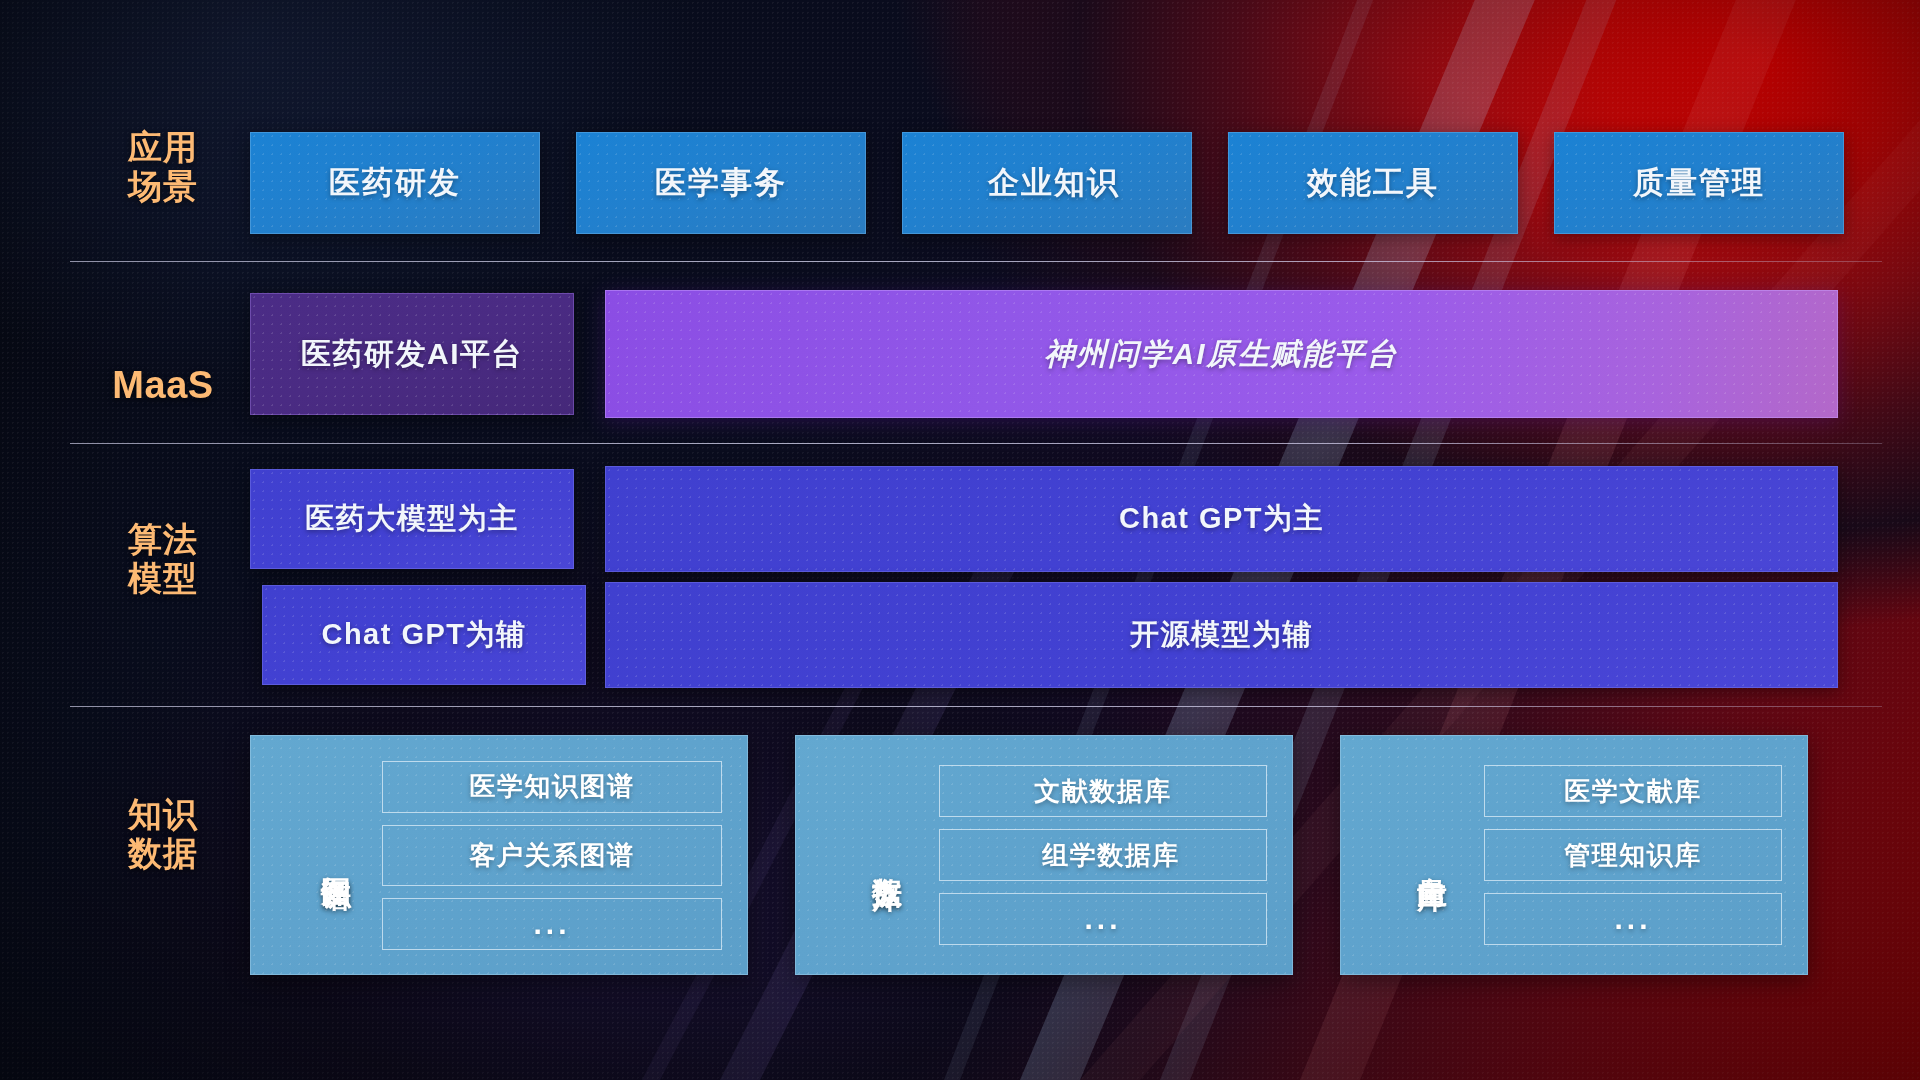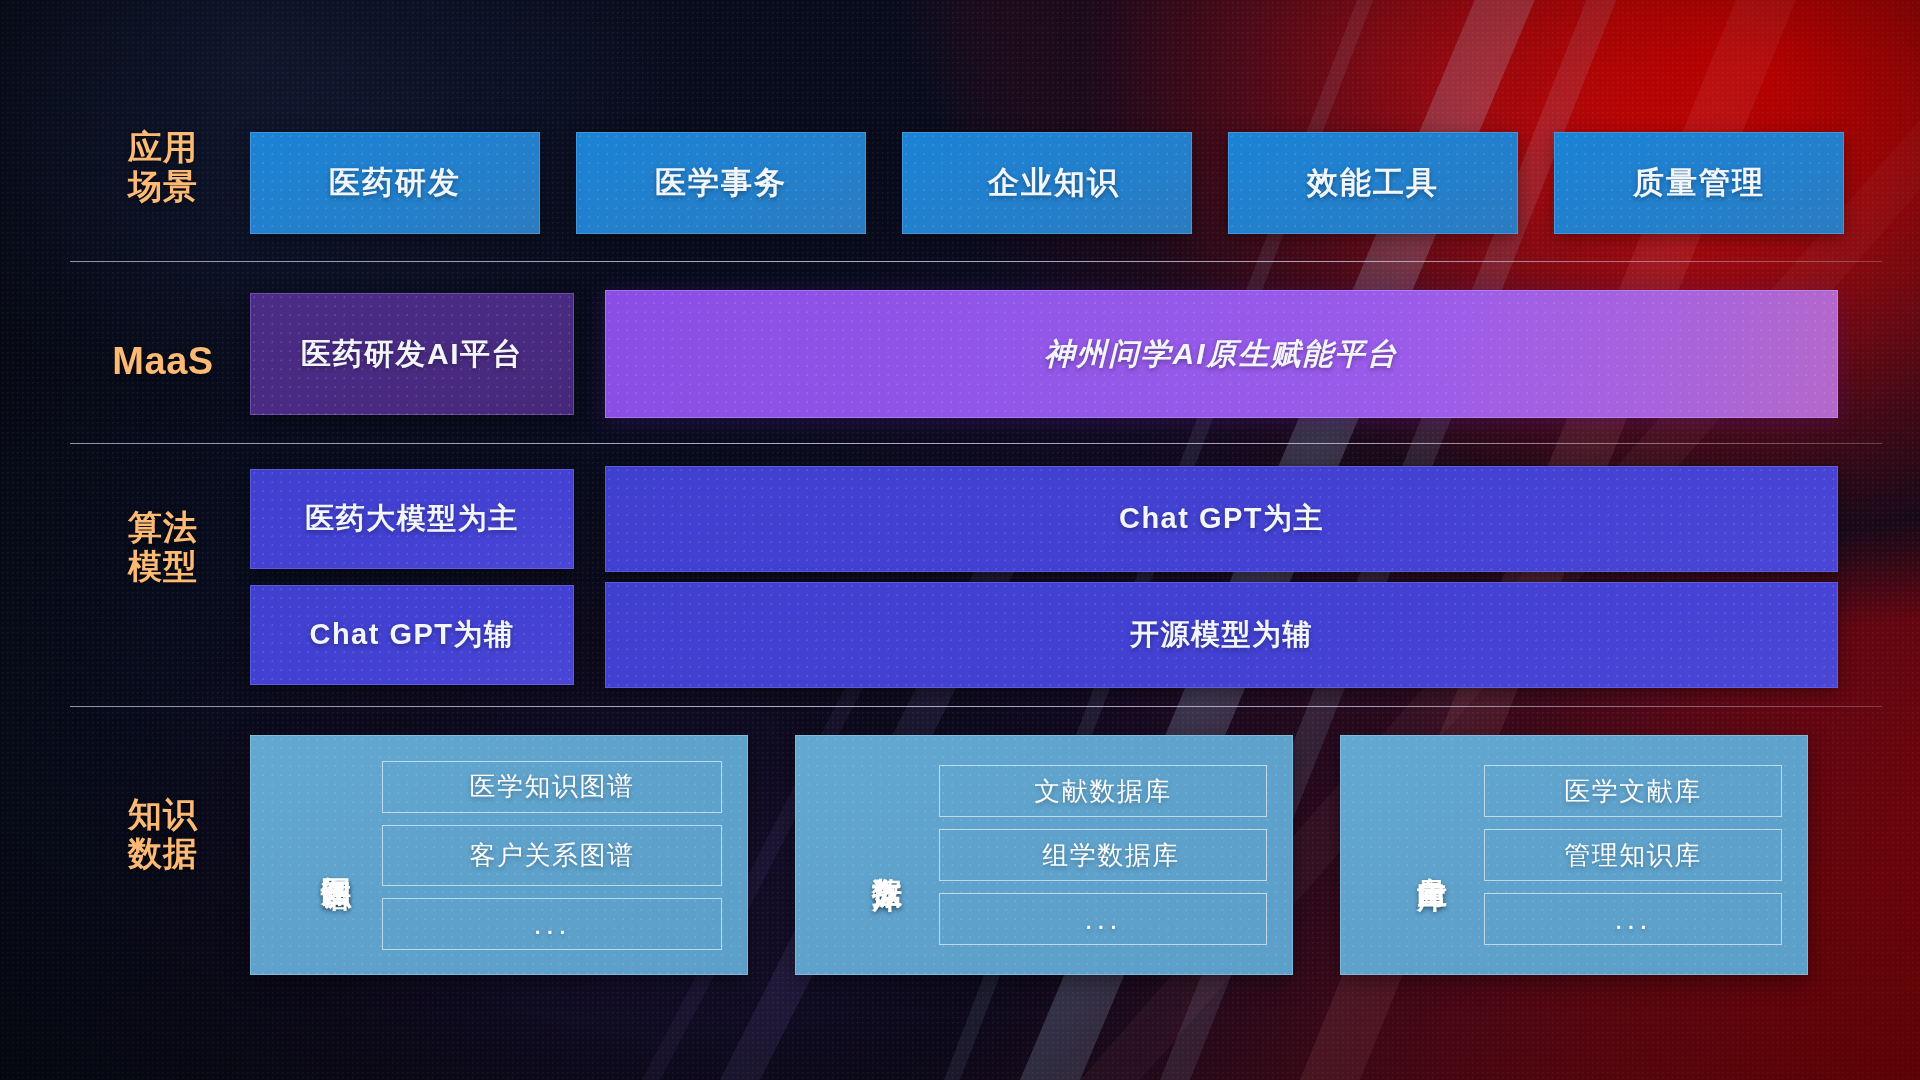--- a/index.html
+++ b/index.html
@@ -46,7 +46,7 @@
     left:78px;
     text-shadow:0 2px 6px rgba(0,0,0,.6);
   }
-  .row-label.latin { font-size:38px; letter-spacing:0.5px; }
+  .row-label.latin { font-size:38px; letter-spacing:0.5px;margin-top:24px; }
 
   .divider {
     position:absolute;

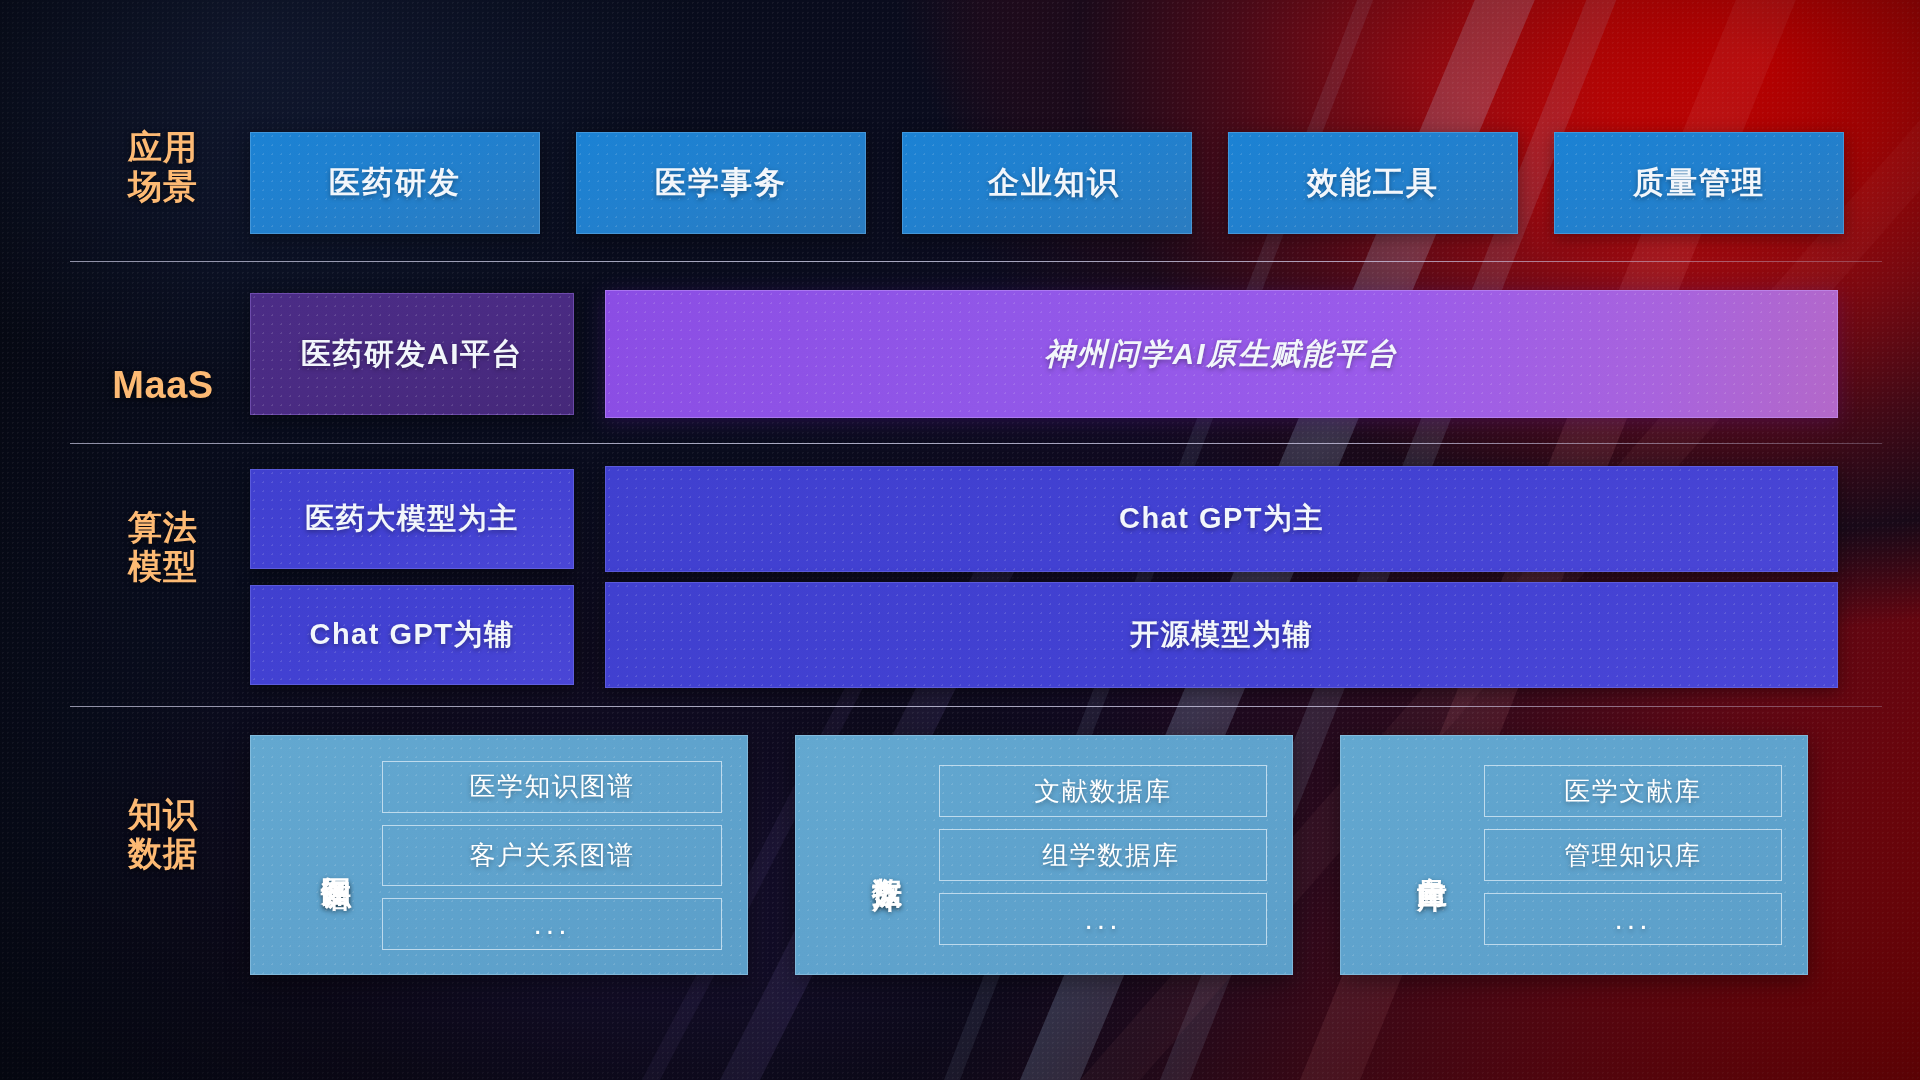--- a/index.html
+++ b/index.html
@@ -214,7 +214,7 @@
 
   <div class="divider" style="top:443px;"></div>
 
-  <div class="row-label" style="top:508px;">
+  <div class="row-label" style="top:520px;">
     <div>算法</div>
     <div>模型</div>
   </div>

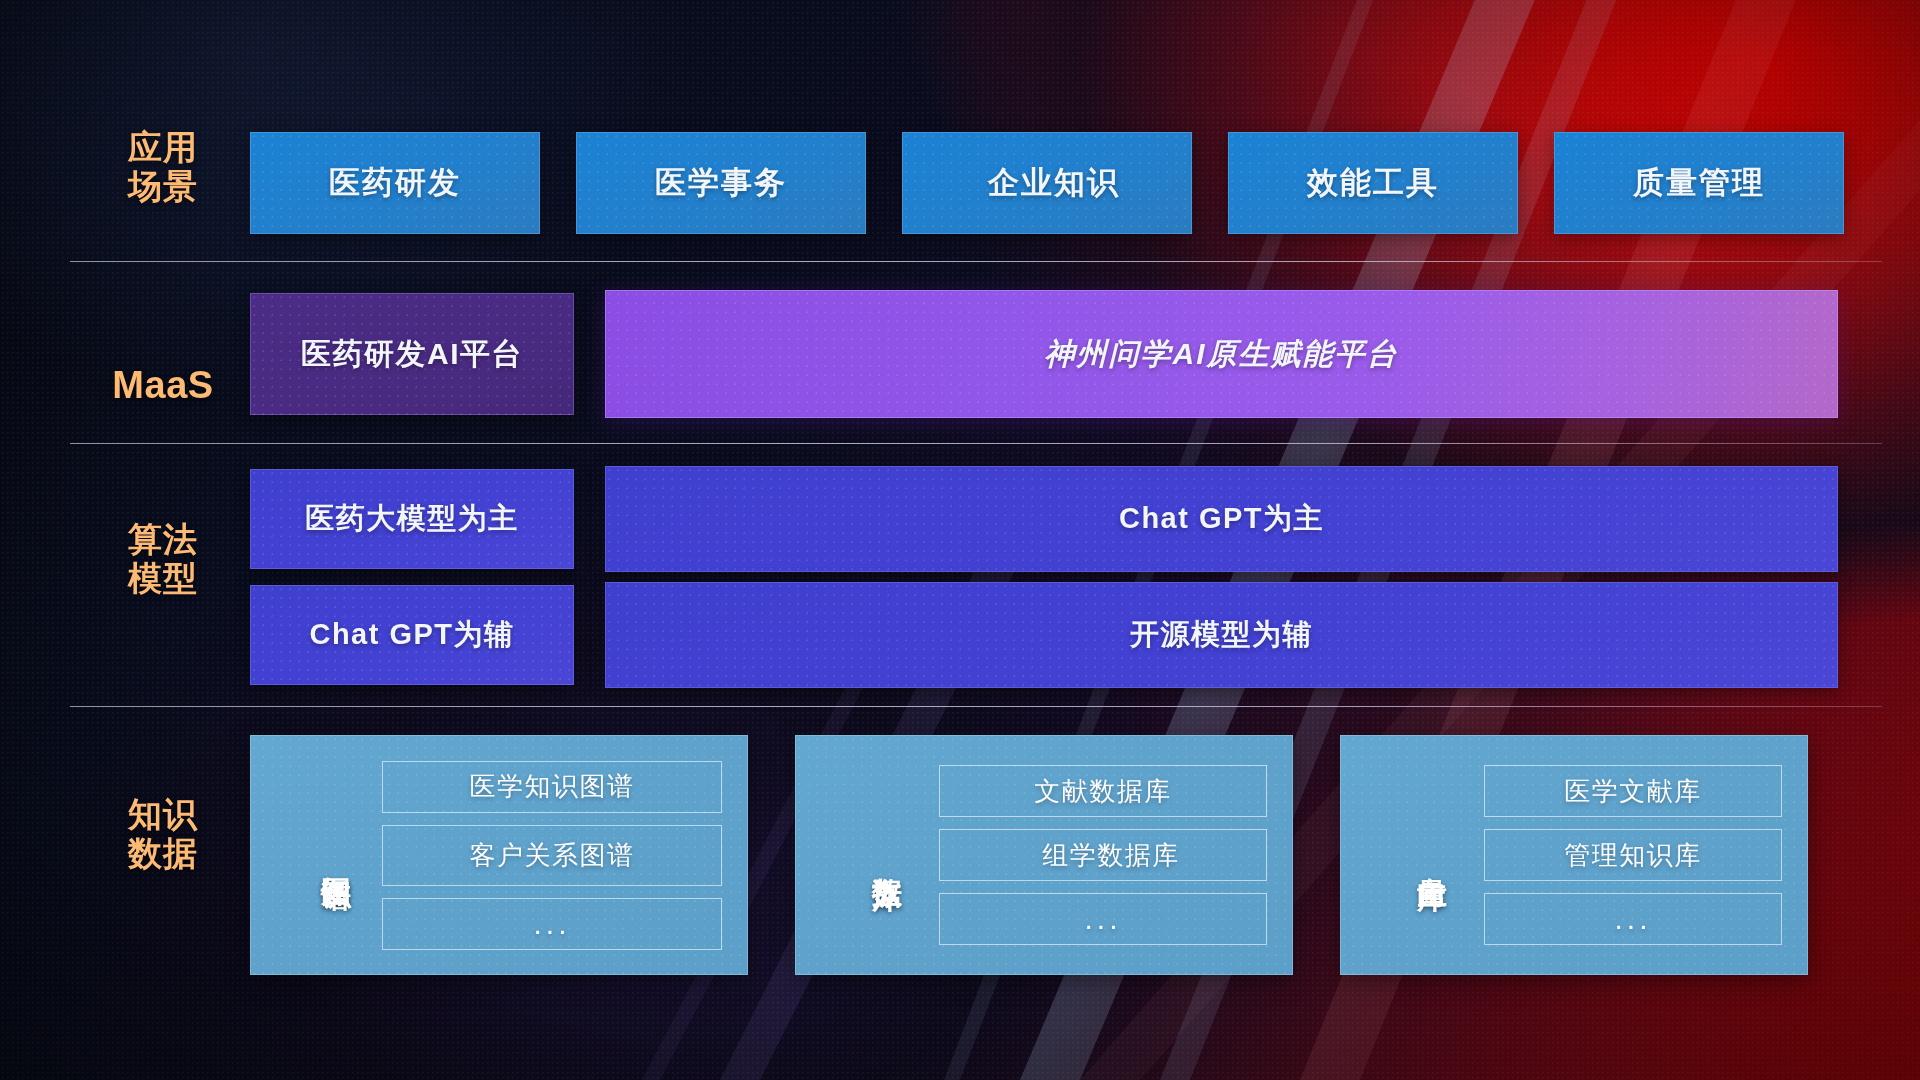--- a/index.html
+++ b/index.html
@@ -223,7 +223,7 @@
     <div class="dotgrid"></div>
     <span class="tx">医药大模型为主</span>
   </div>
-  <div class="tile algo-tile" style="left:250px; top:585px; width:324px; height:100px;">
+  <div class="tile algo-tile" style="left:262px; top:585px; width:324px; height:100px;">
     <div class="dotgrid"></div>
     <span class="tx">Chat GPT为辅</span>
   </div>

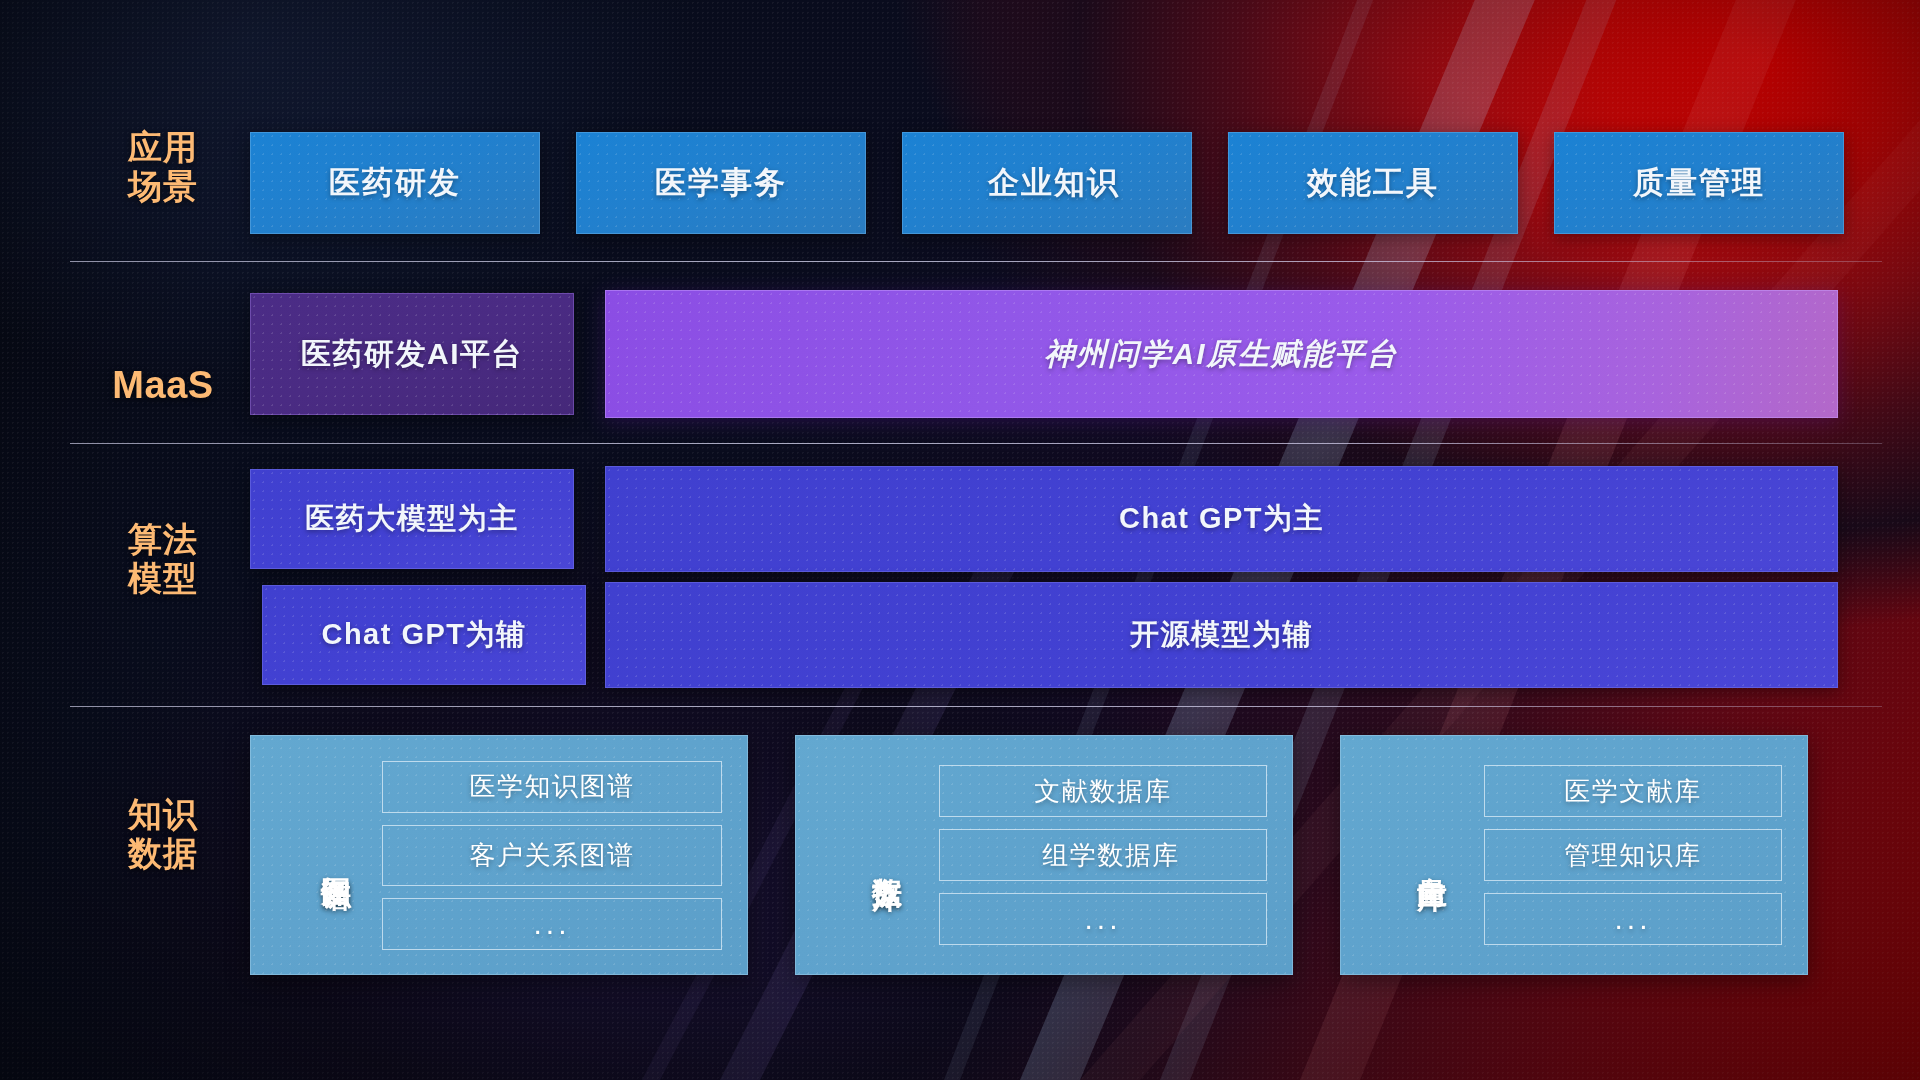--- a/index.html
+++ b/index.html
@@ -126,7 +126,7 @@
     border:1px solid rgba(226,240,250,0.72);
     display:flex; align-items:center; justify-content:center;
     color:#ffffff;
-    font-weight:400;
+    font-weight:700;
     font-size:26px;
     letter-spacing:1.5px;
     text-shadow:0 2px 5px rgba(0,0,0,.3);

